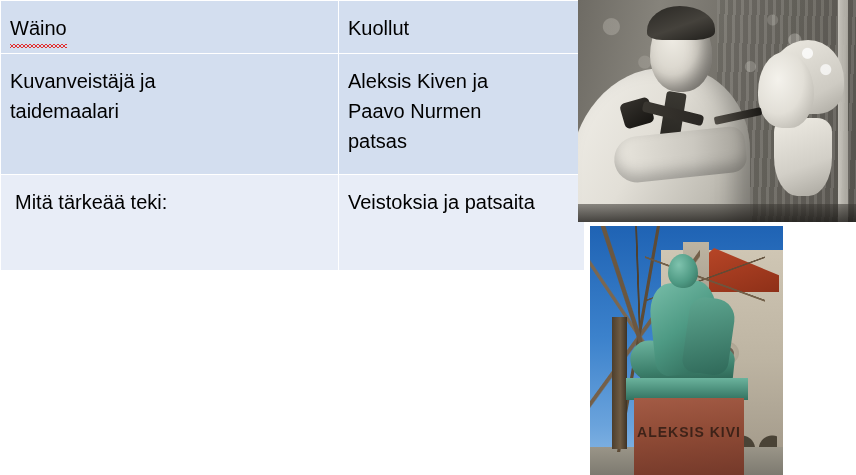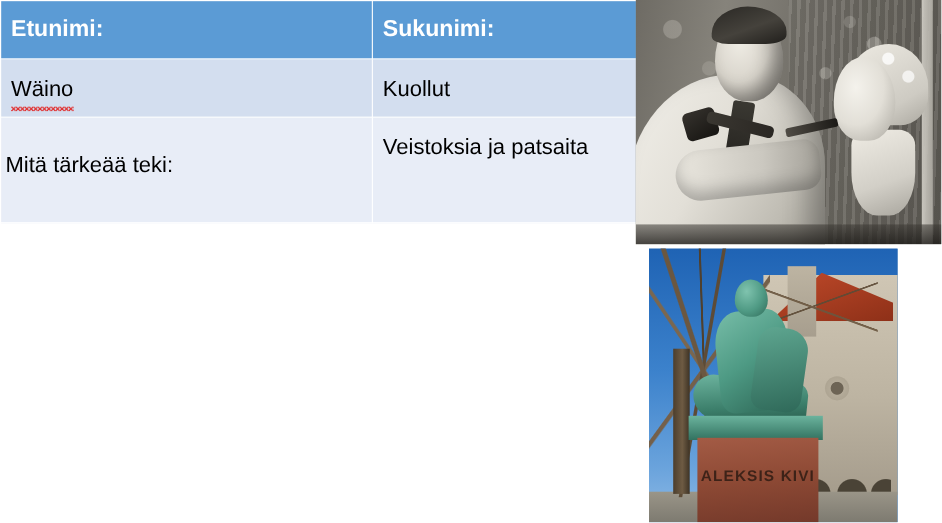--- a/index.html
+++ b/index.html
@@ -347,14 +347,6 @@
       <col class="col-b">
     </colgroup>
     <tbody>
-      <tr class="hdr">
-        <td>
-          <div class="cell">Etunimi:</div>
-        </td>
-        <td>
-          <div class="cell">Sukunimi:</div>
-        </td>
-      </tr>
 
       <tr class="dark r1">
         <td>

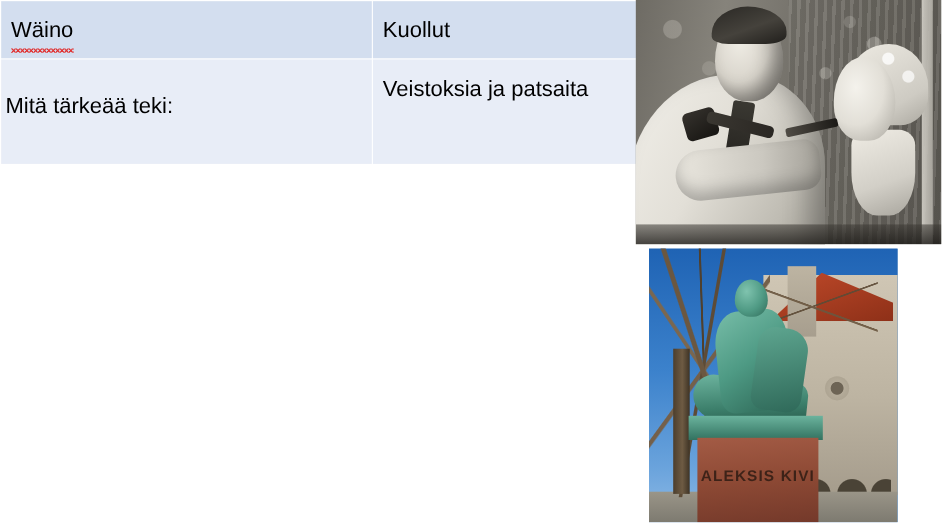--- a/index.html
+++ b/index.html
@@ -362,6 +362,21 @@
 
 
 
+      <tr class="dark r5">
+        <td>
+          <div class="cell">
+            <div>Kuvanveistäjä ja</div>
+            <div>taidemaalari</div>
+          </div>
+        </td>
+        <td>
+          <div class="cell">
+            <div>Aleksis Kiven ja</div>
+            <div>Paavo Nurmen</div>
+            <div>patsas</div>
+          </div>
+        </td>
+      </tr>
 
       <tr class="light r6">
         <td>

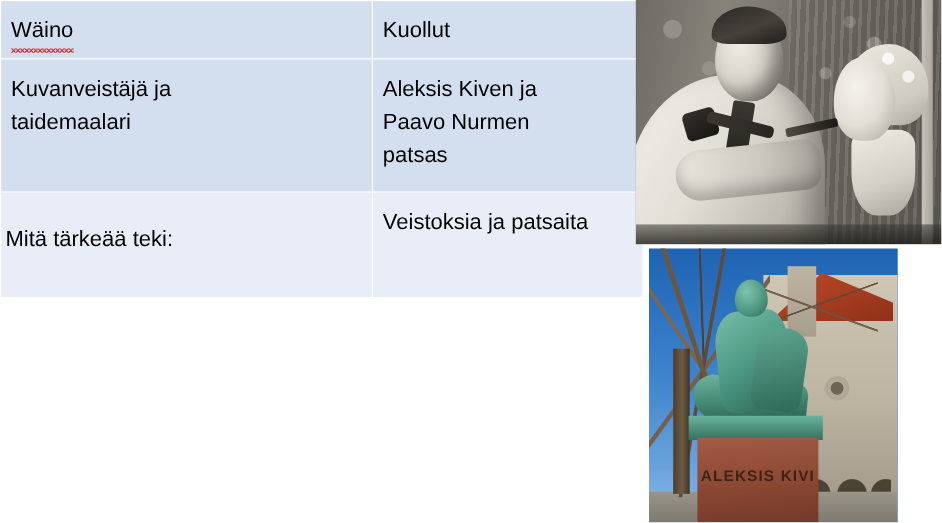--- a/index.html
+++ b/index.html
@@ -42,7 +42,7 @@
     color: #000000;
     box-sizing: border-box;
   }
-  .cell.indent { padding-left: 4px; margin-top: 16px; }
+  .cell.indent { padding-left: 14px; }
 
   tr.hdr td {
     background: #5B9BD5;

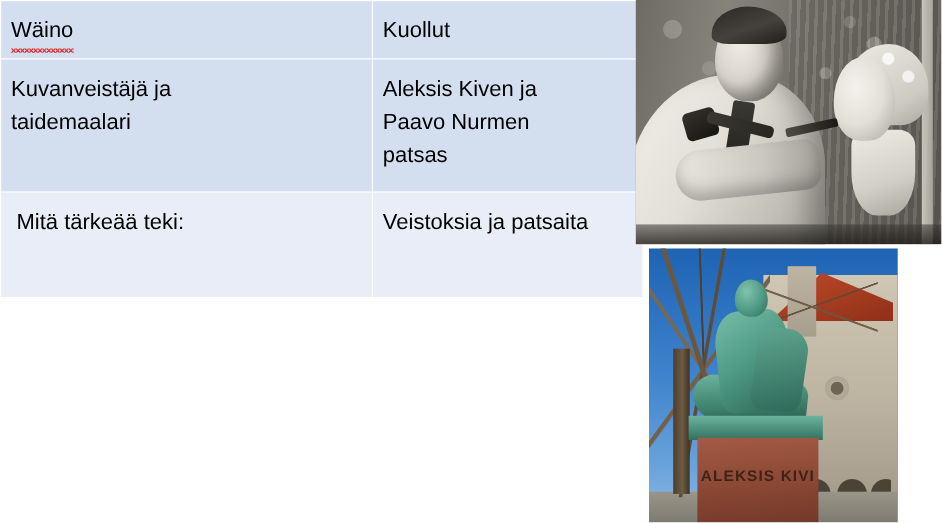--- a/index.html
+++ b/index.html
@@ -217,7 +217,7 @@
     position: absolute;
     left: 590px;
     top: 226px;
-    width: 226px;
+    width: 193px;
     height: 249px;
     overflow: hidden;
     background: #2f6fb5;

